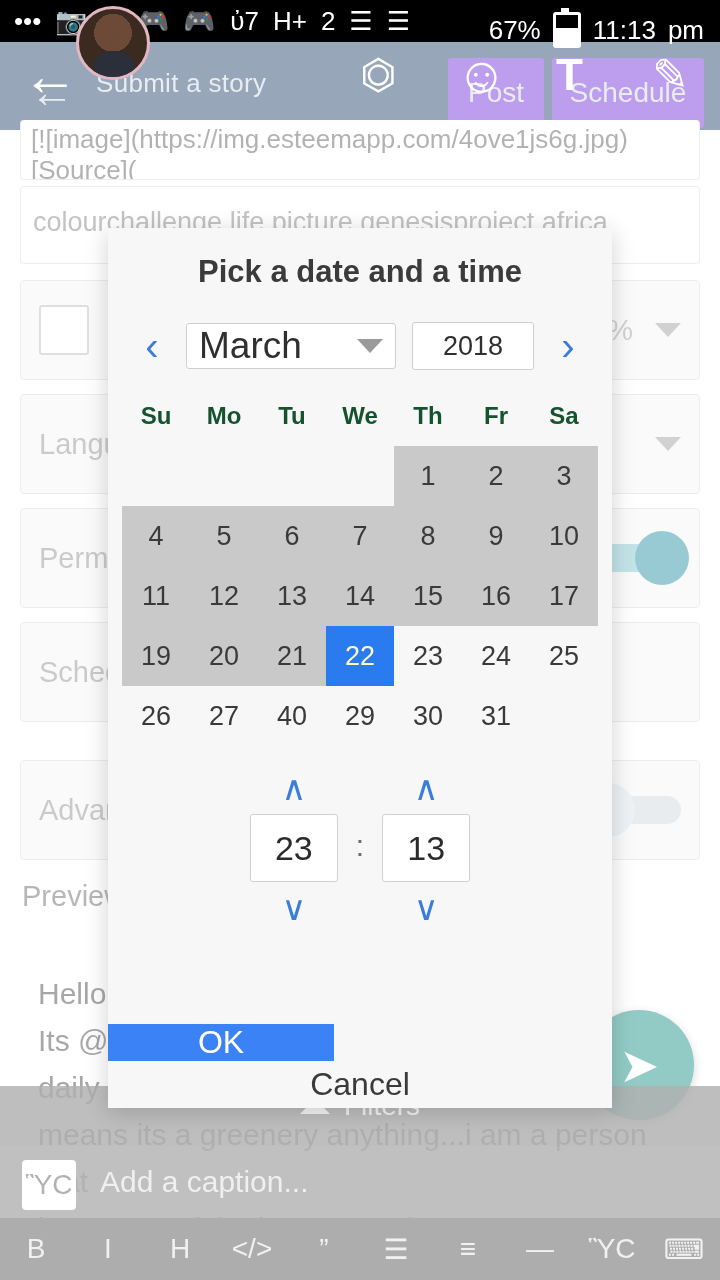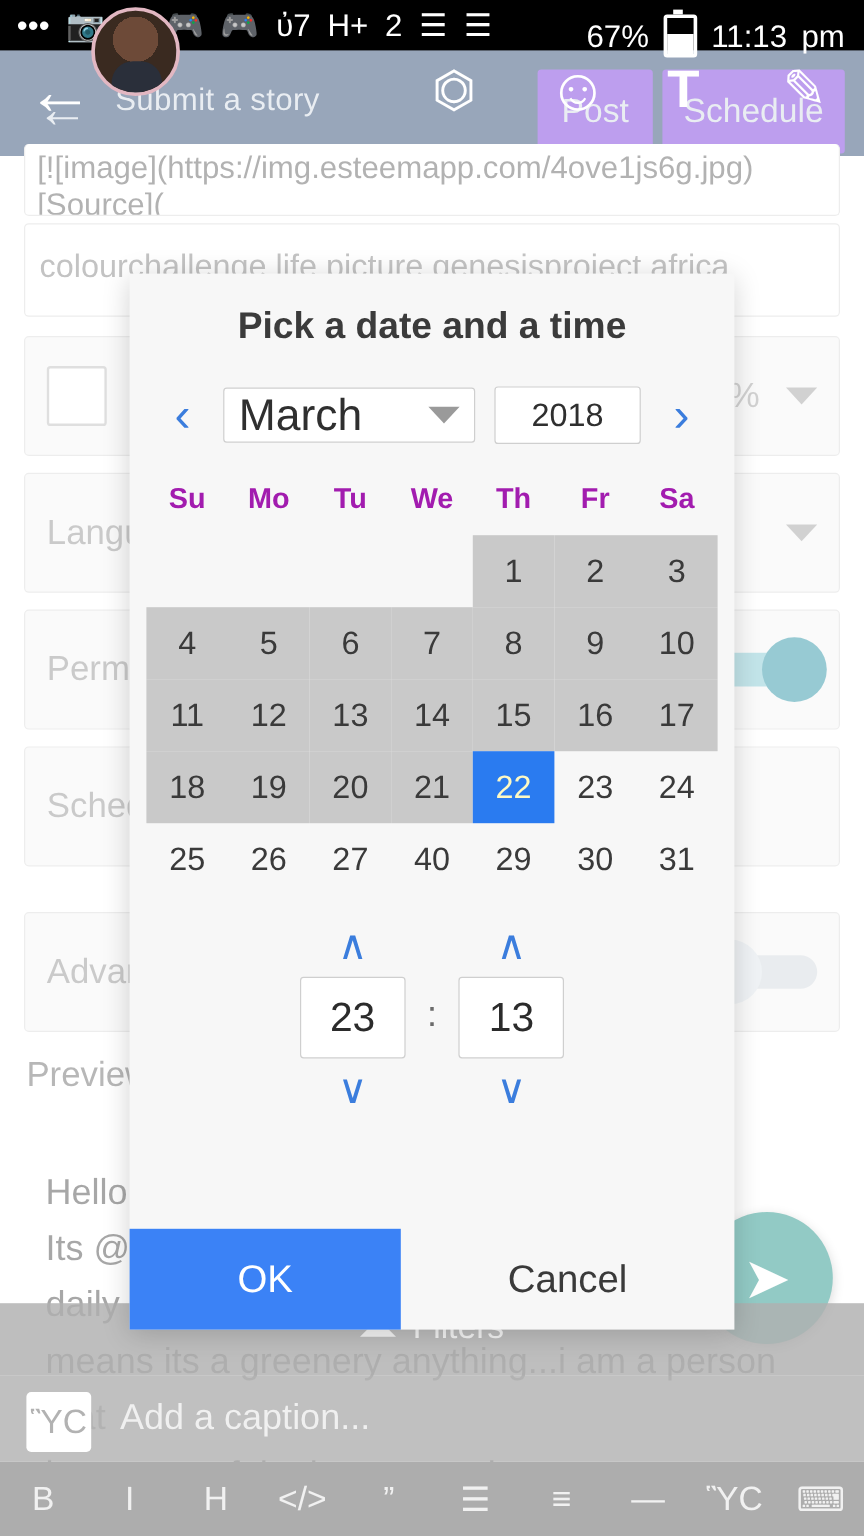--- a/index.html
+++ b/index.html
@@ -378,7 +378,7 @@
     text-align: center;
     font-size: 24px;
     font-weight: bold;
-    color: #a21caf;
+    color: #14532d;
     padding: 10px 0 16px;
   }
   .cal-cell {

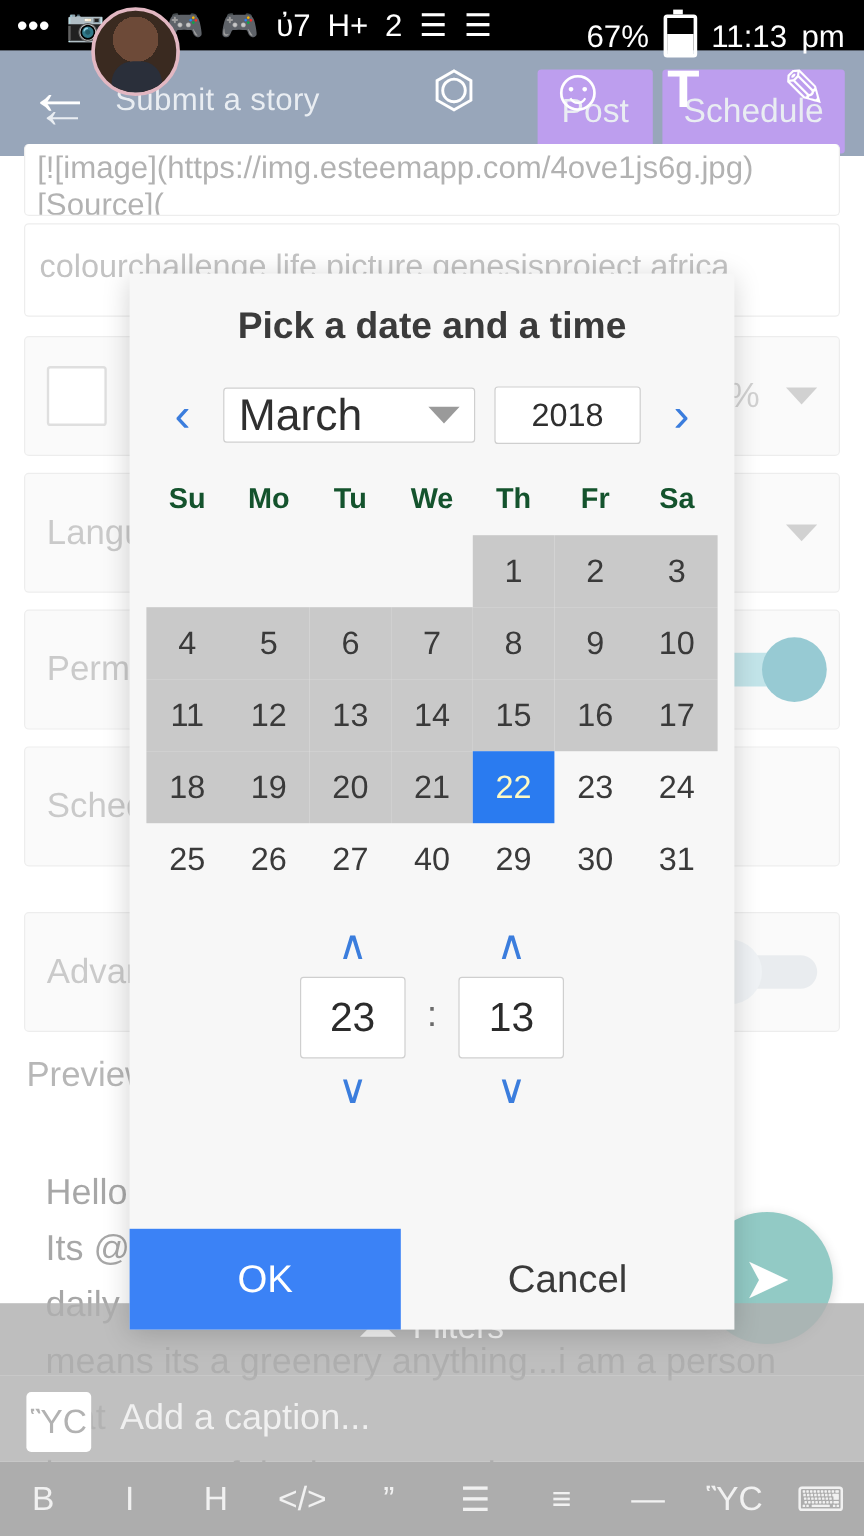--- a/index.html
+++ b/index.html
@@ -600,7 +600,6 @@
         <div class="cal-cell shaded">16</div>
         <div class="cal-cell shaded">17</div>
 
-        <div class="cal-cell shaded">18</div>
         <div class="cal-cell shaded">19</div>
         <div class="cal-cell shaded">20</div>
         <div class="cal-cell shaded">21</div>

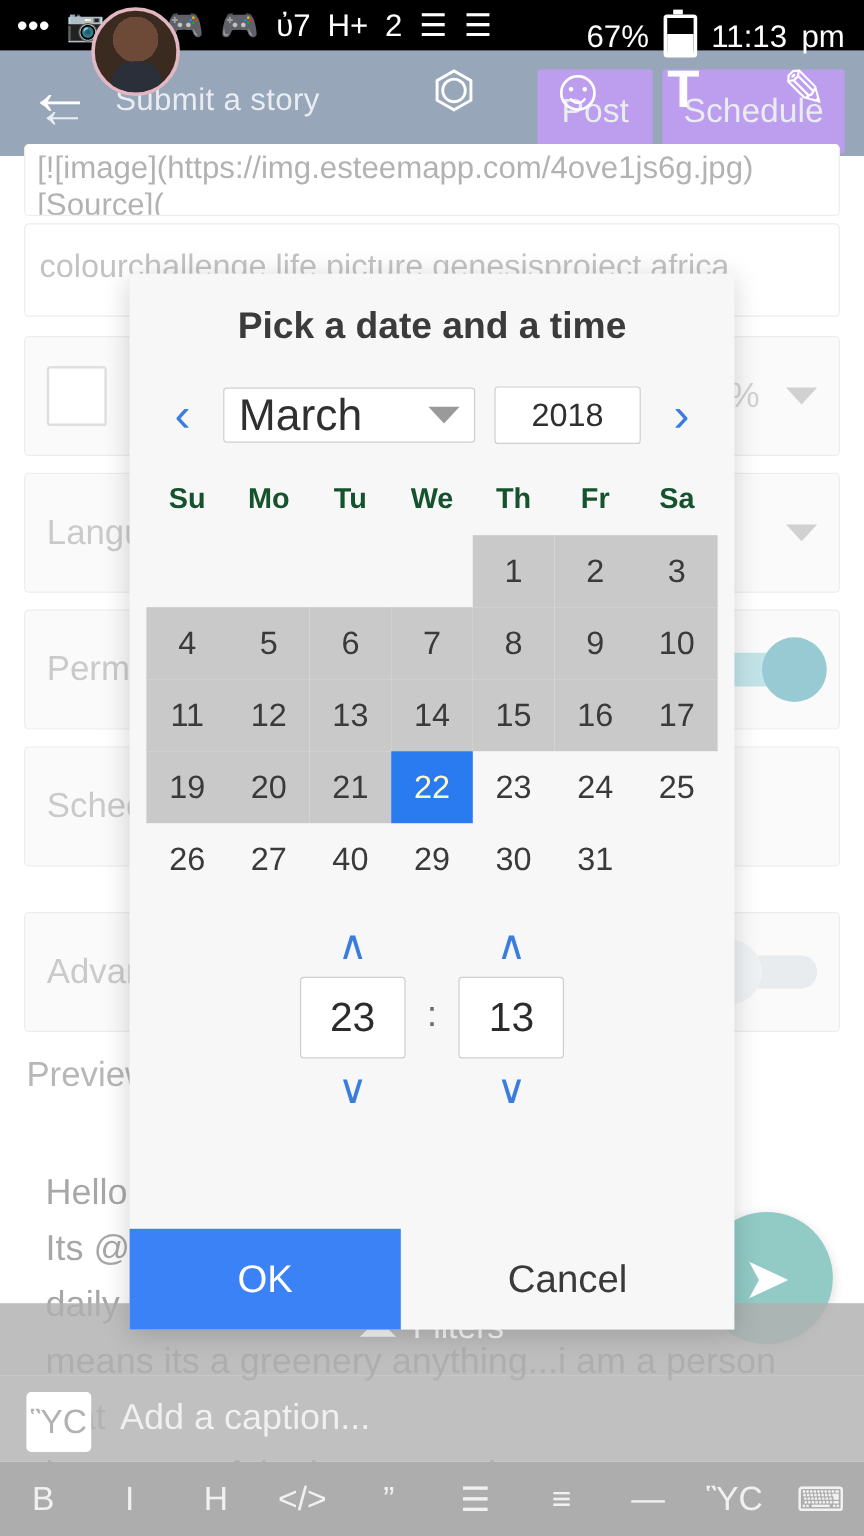--- a/index.html
+++ b/index.html
@@ -434,6 +434,7 @@
     left: 0; right: 0; bottom: 0;
     height: 84px;
     display: flex;
+    flex-direction: column;
   }
   .dlg-ok {
     width: 226px;

